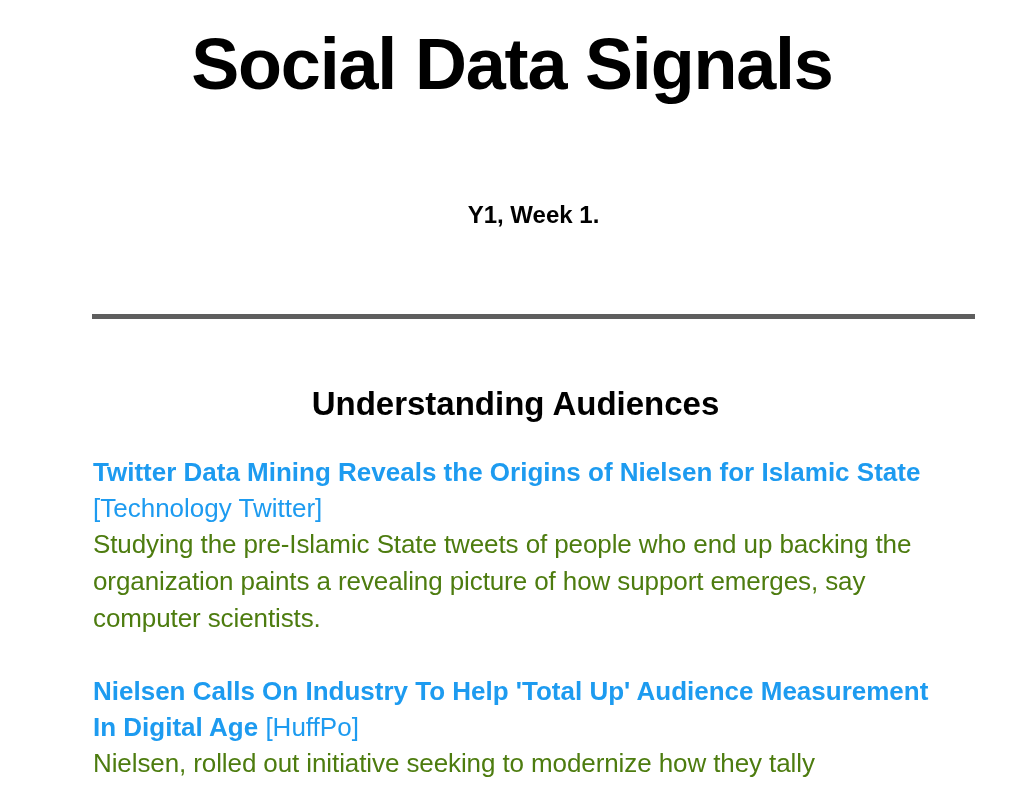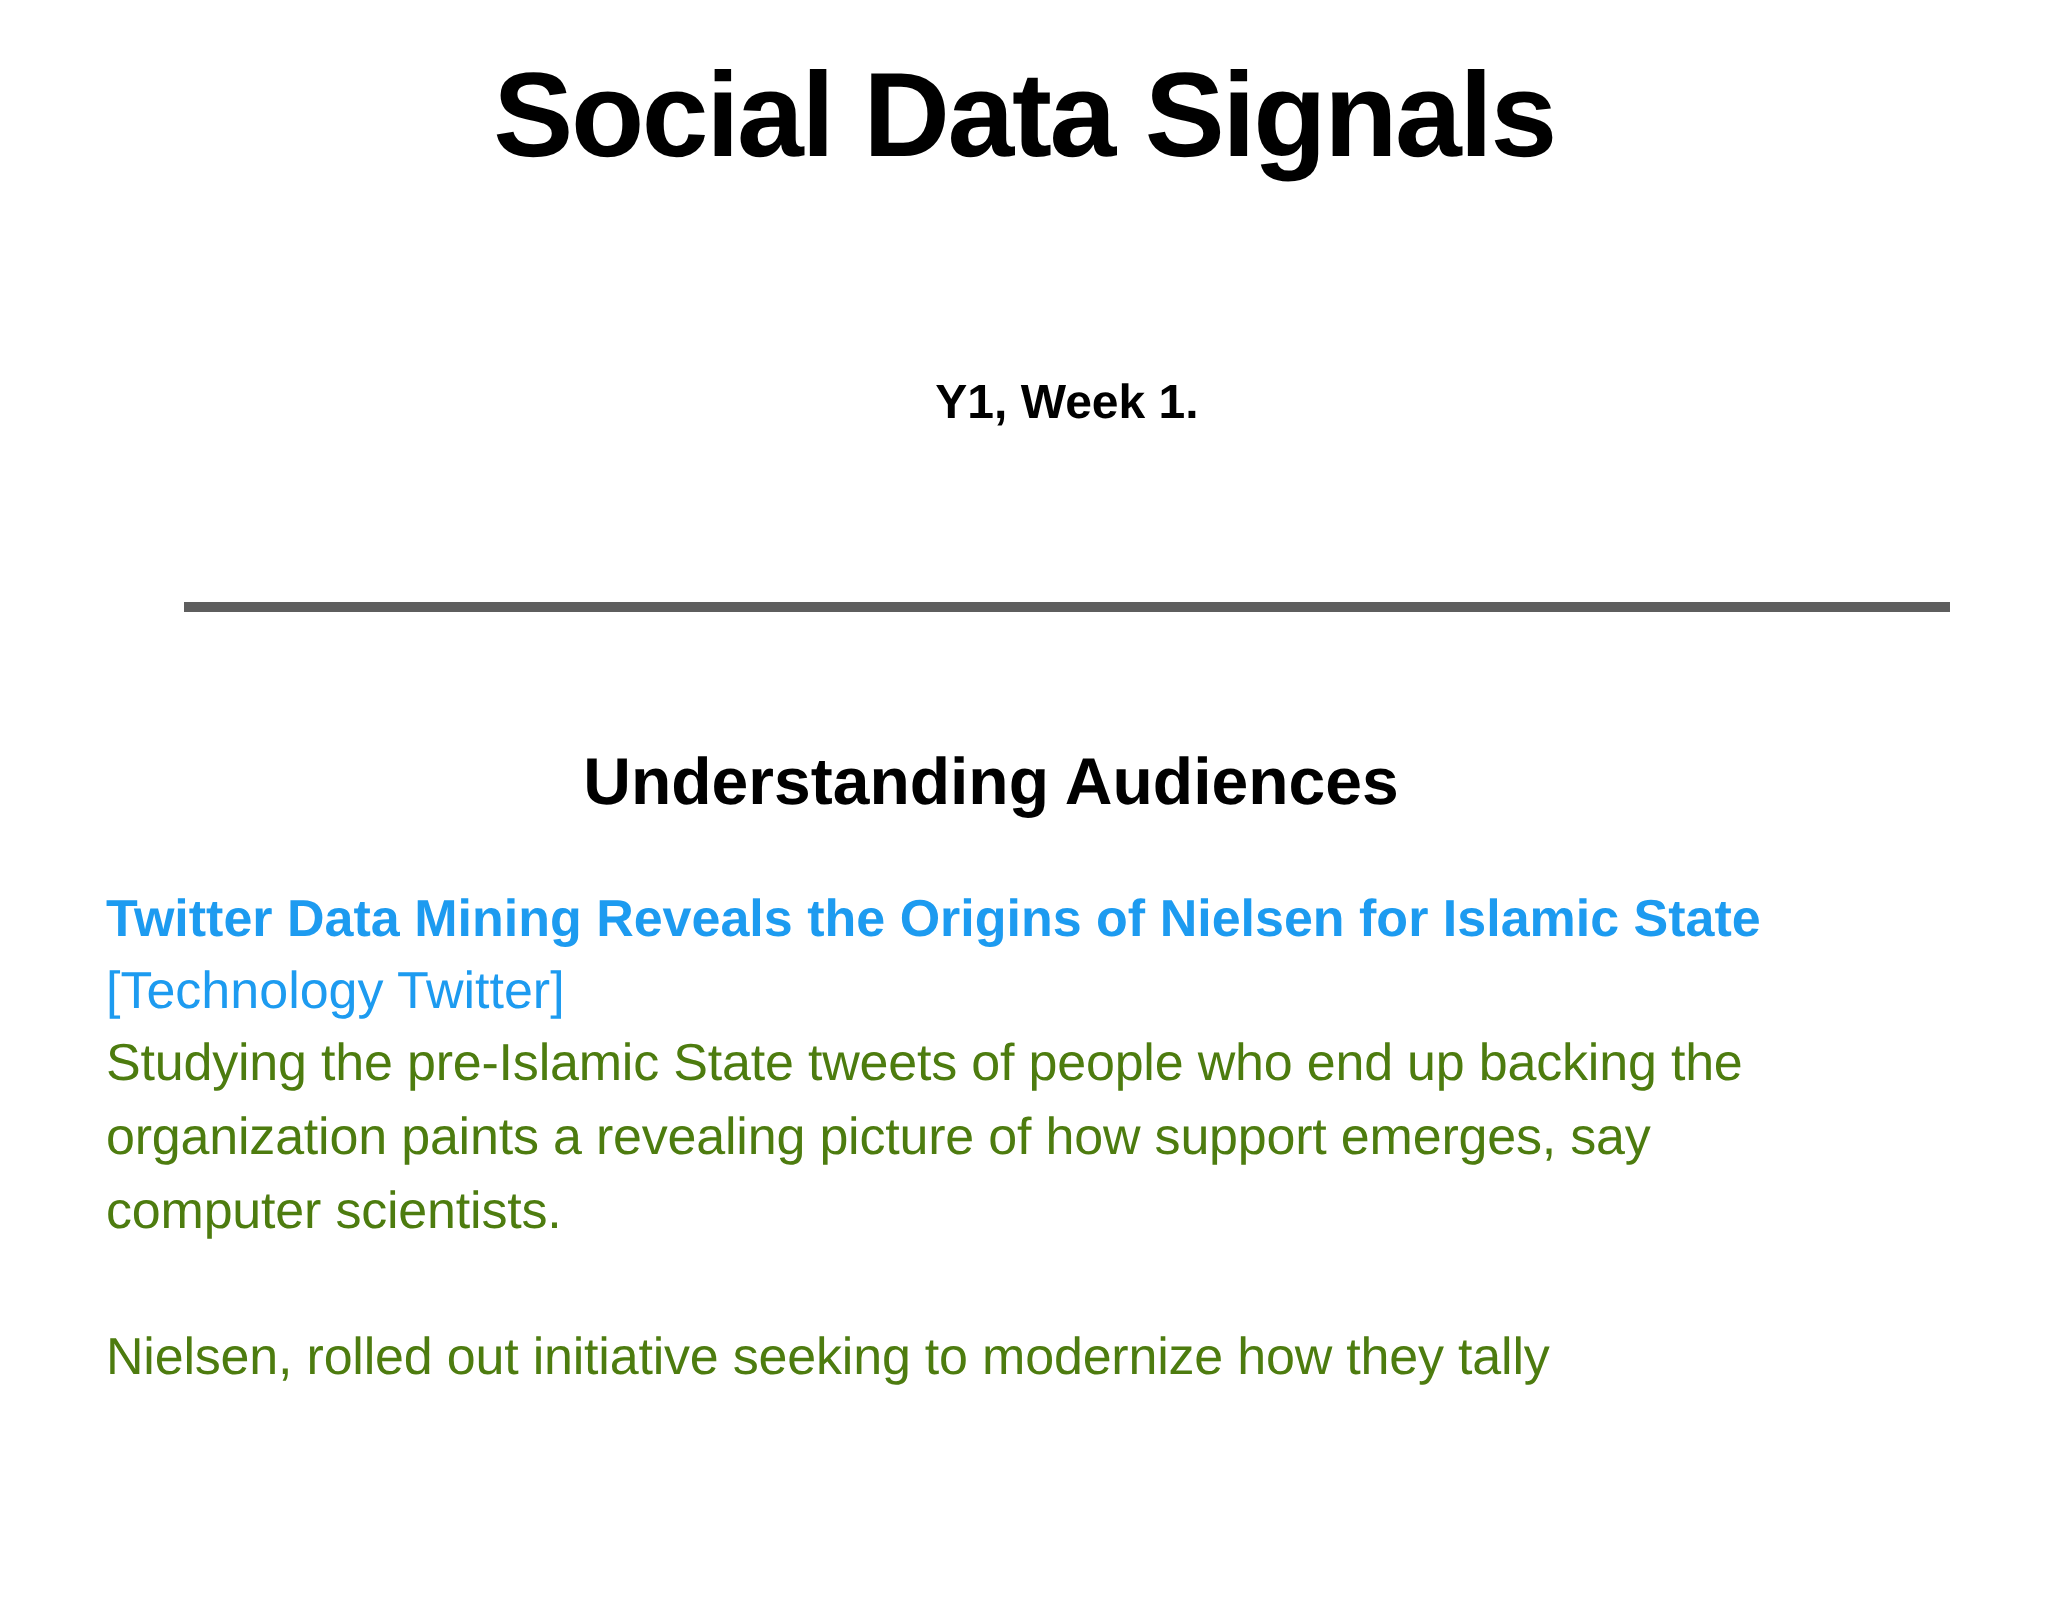--- a/index.html
+++ b/index.html
@@ -30,7 +30,7 @@
     text-align: center;
   }
   .newsletter-title {
-    font-size: 60px;
+    font-size: 72px;
     font-weight: bold;
     line-height: 1.08;
     letter-spacing: -1.2px;

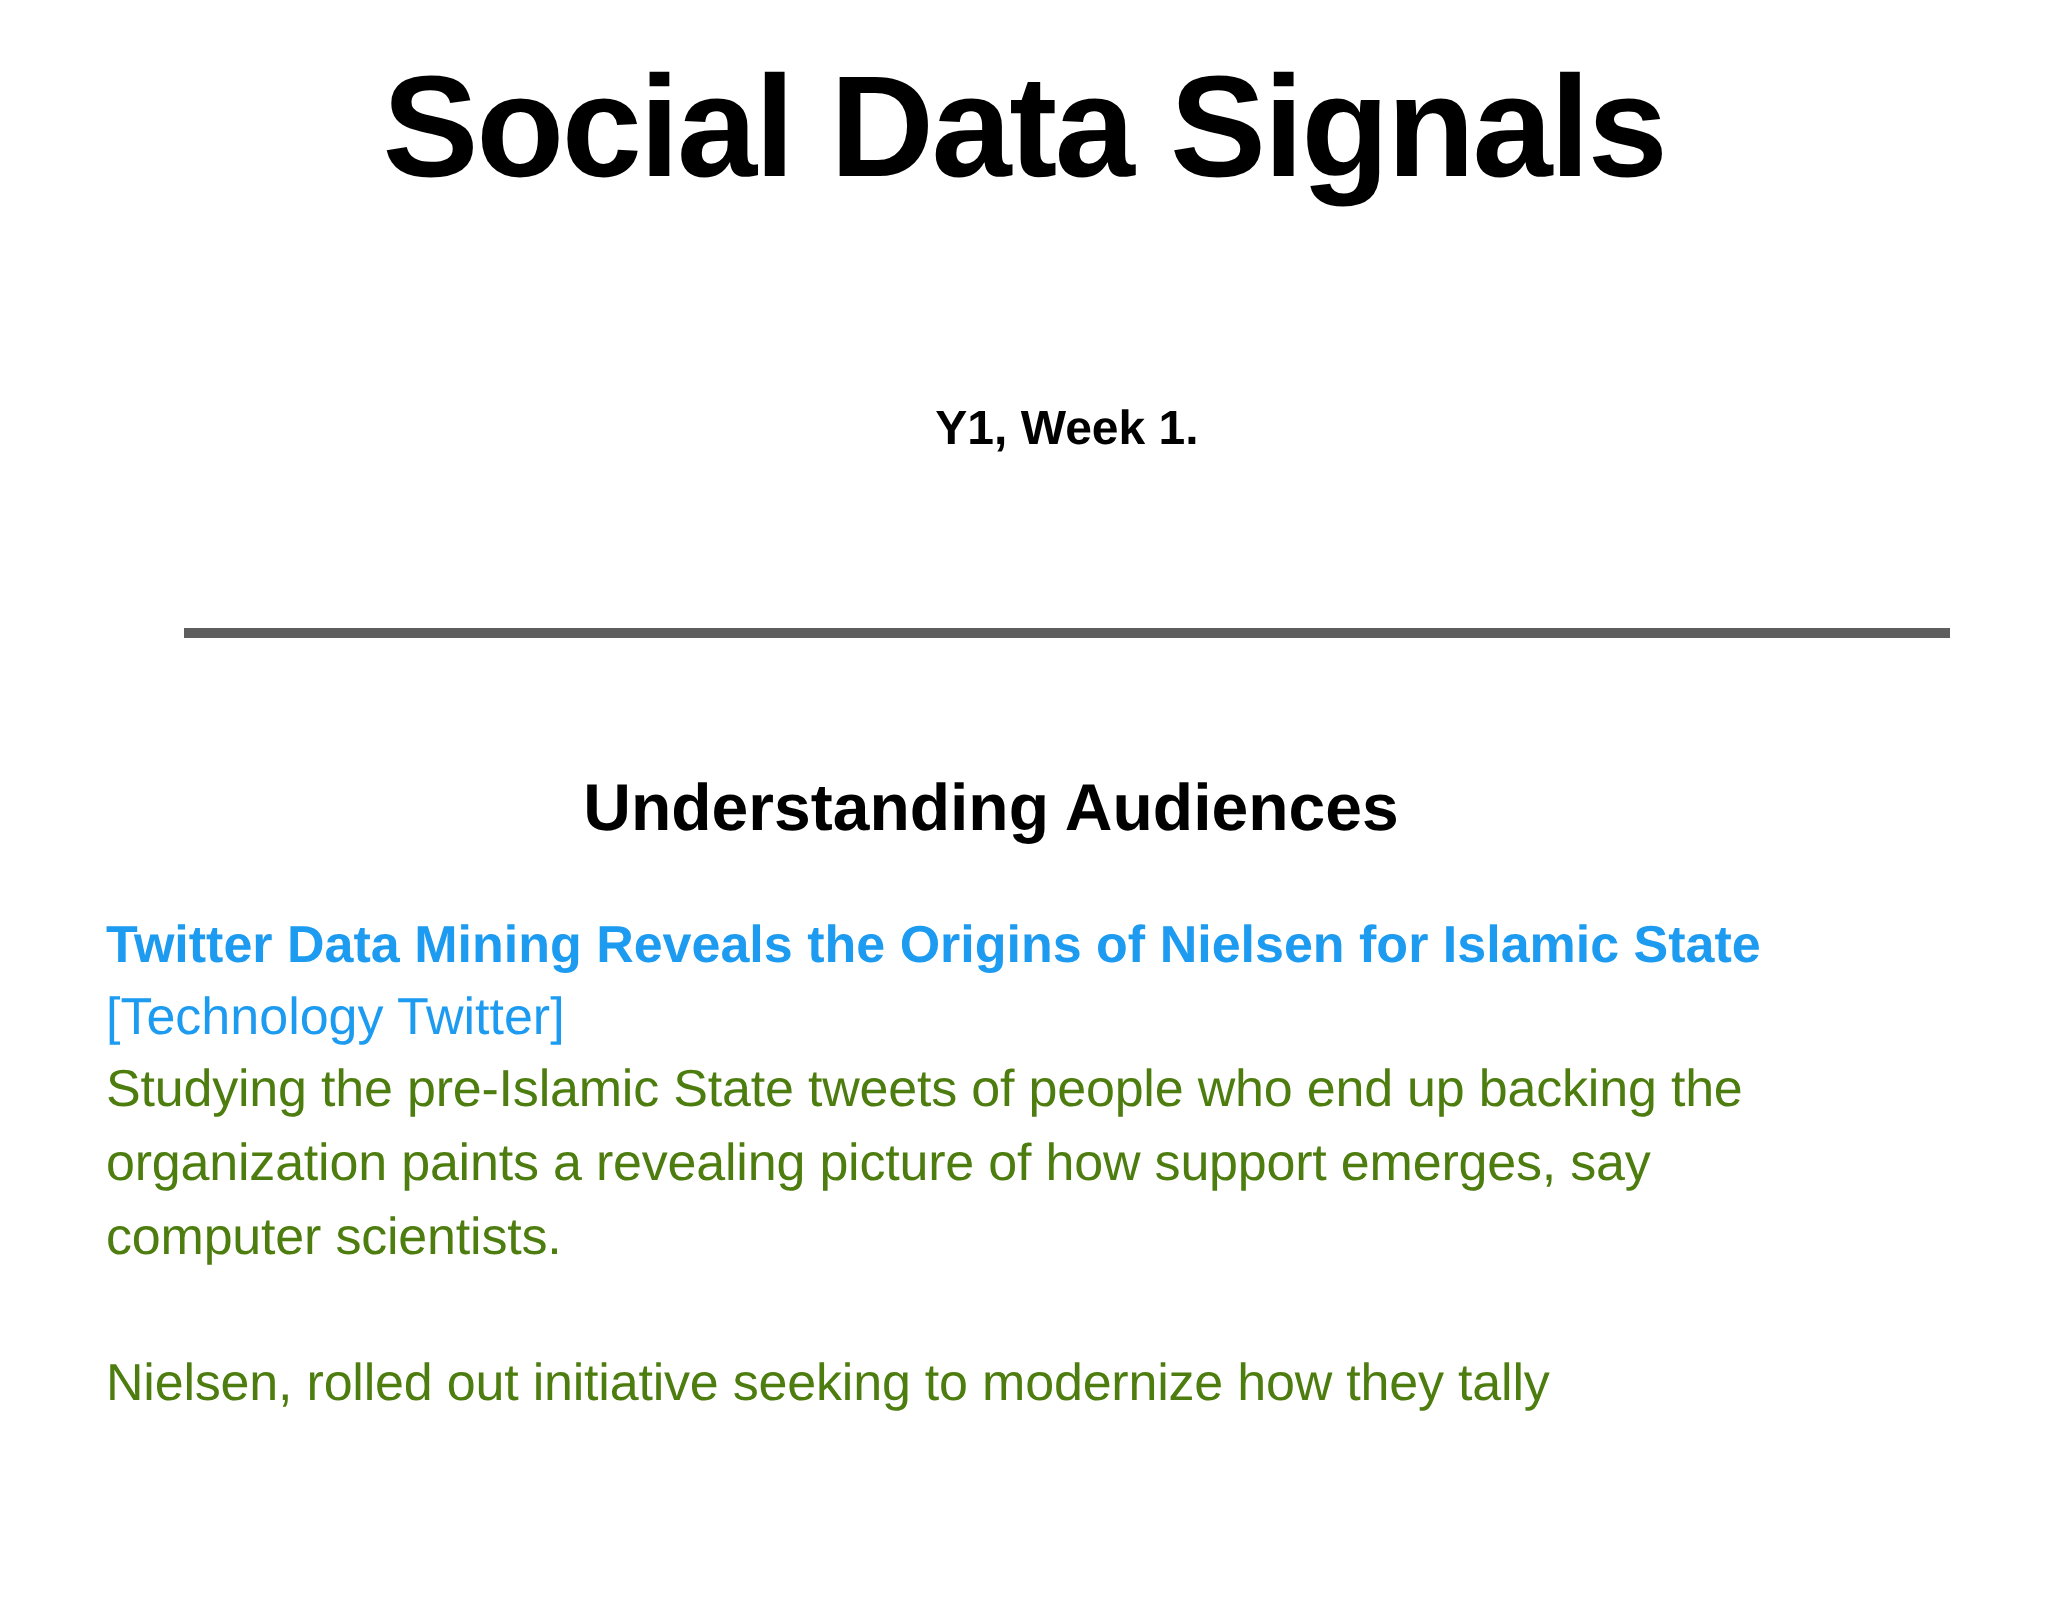--- a/index.html
+++ b/index.html
@@ -60,7 +60,7 @@
 
   
   .content {
-    padding: 0 86px 0 53px;
+    padding: 0 86px 0 93px;
   }
   .section-heading {
     margin: 0;

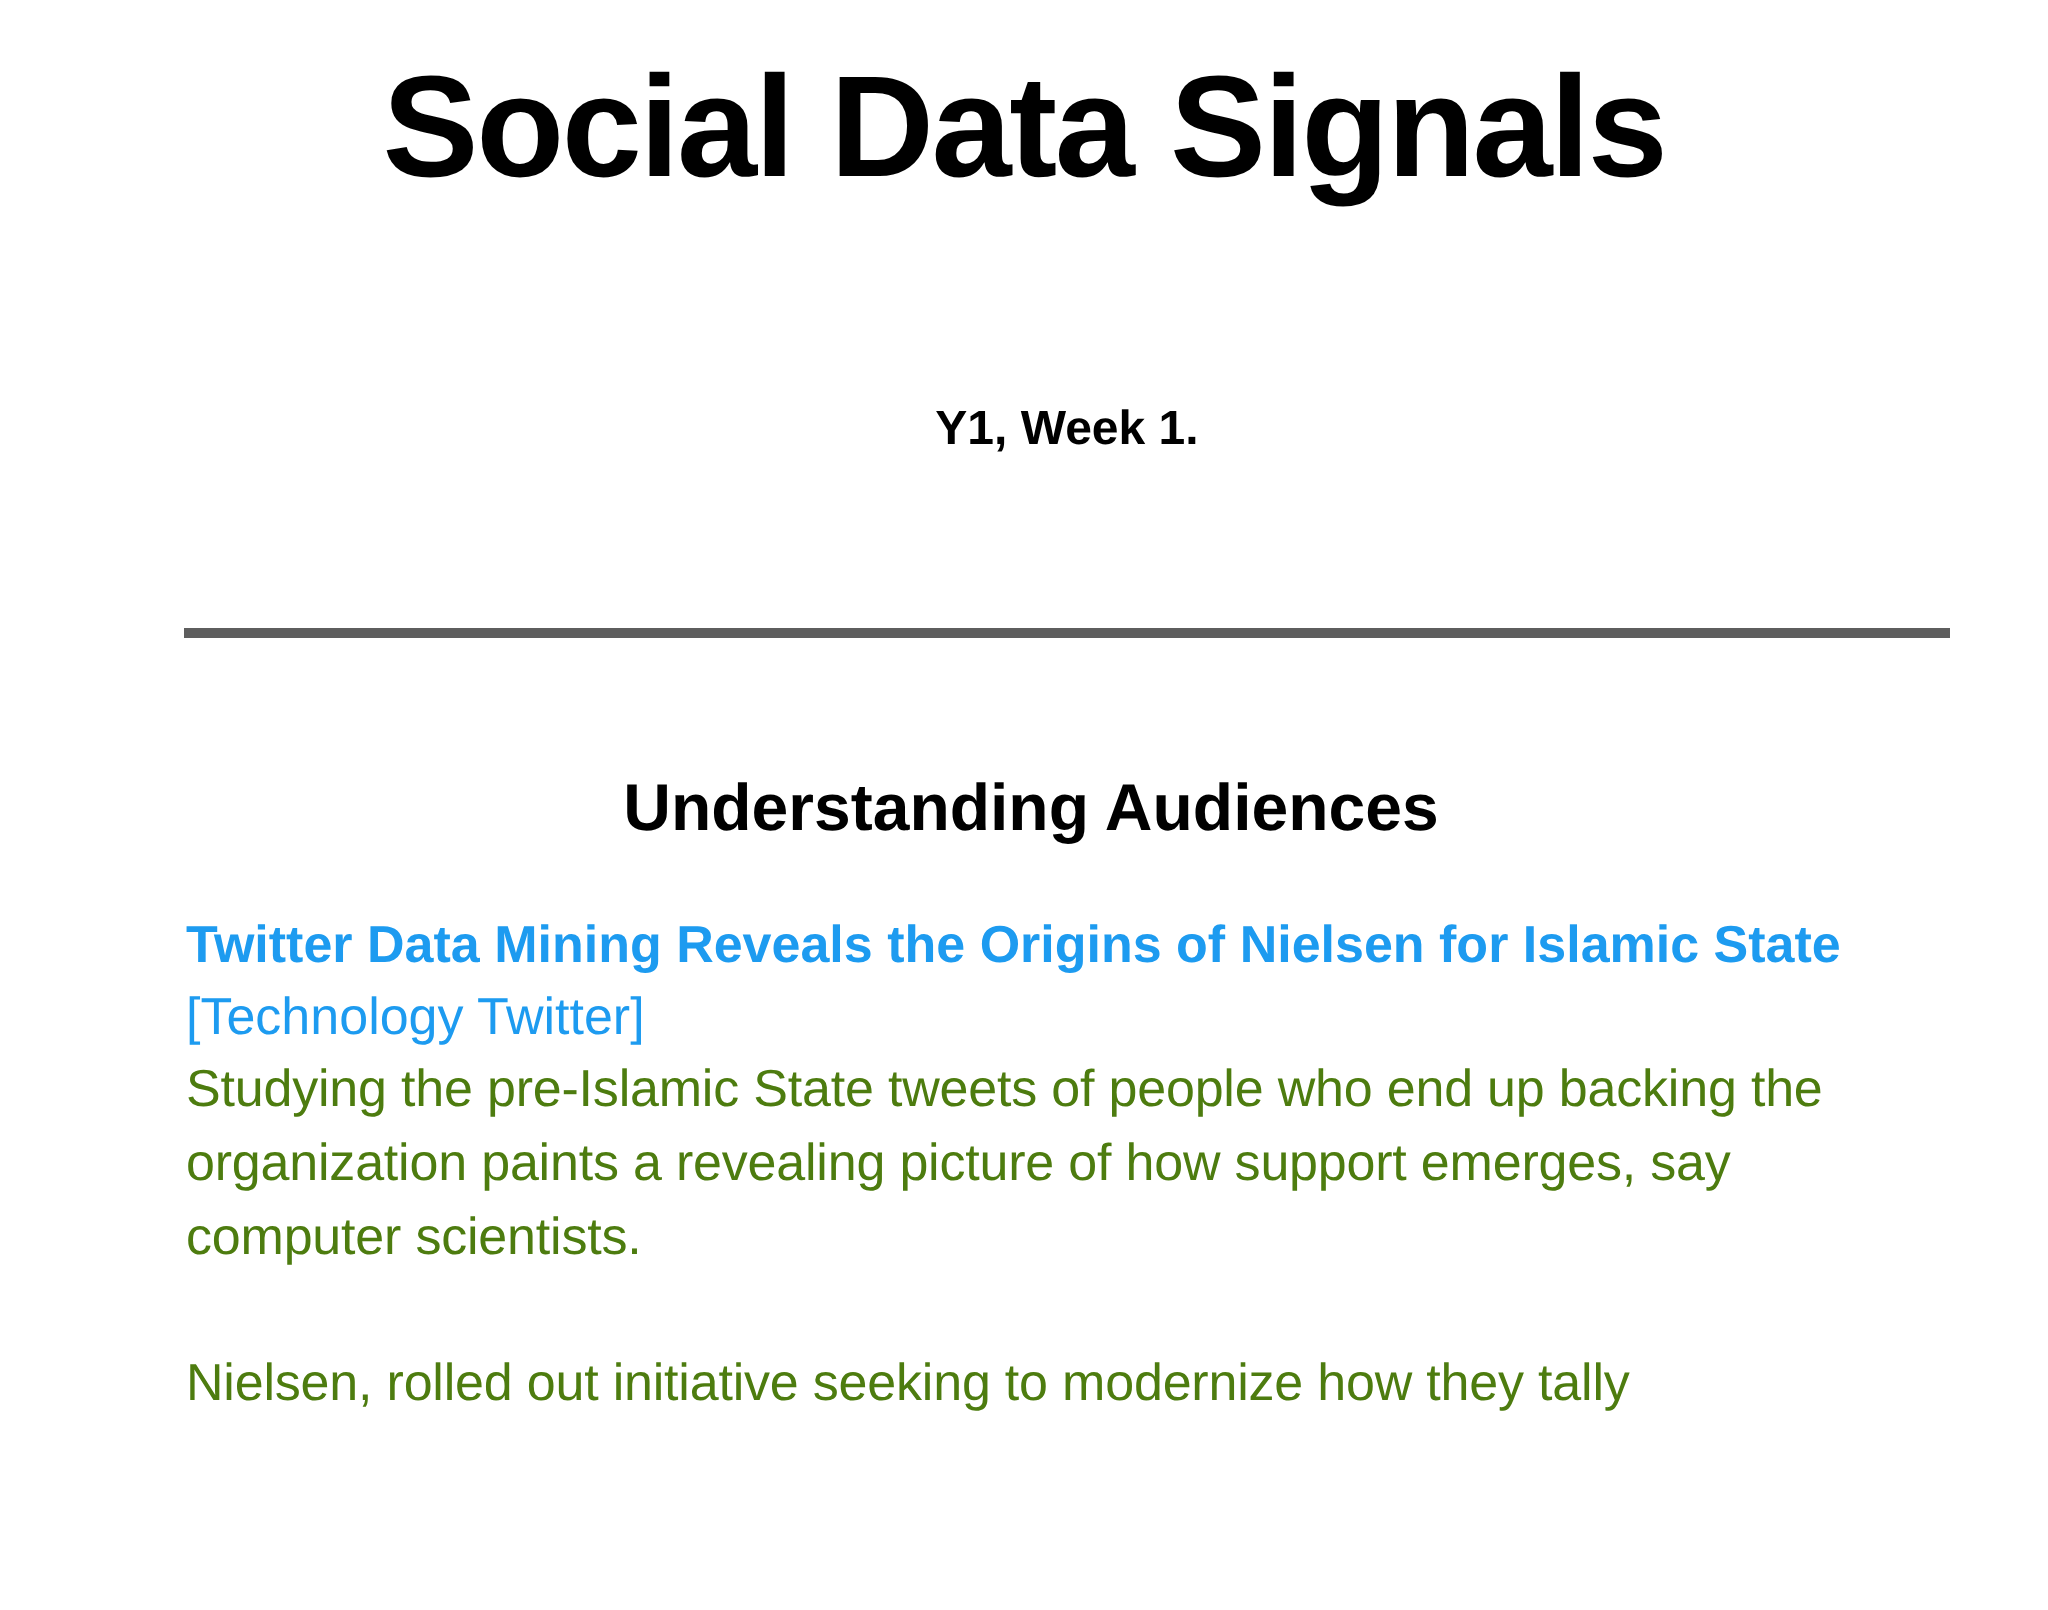--- a/index.html
+++ b/index.html
@@ -132,6 +132,9 @@
       </article>
 
       <article class="article">
+        <p class="article-headline">
+          <a class="article-link" href="#">Nielsen Calls On Industry To Help 'Total Up' Audience Measurement In Digital Age</a><span> </span><span class="article-source">[HuffPo]</span>
+        </p>
         <p class="article-summary">Nielsen, rolled out initiative seeking to modernize how they tally</p>
       </article>
 

